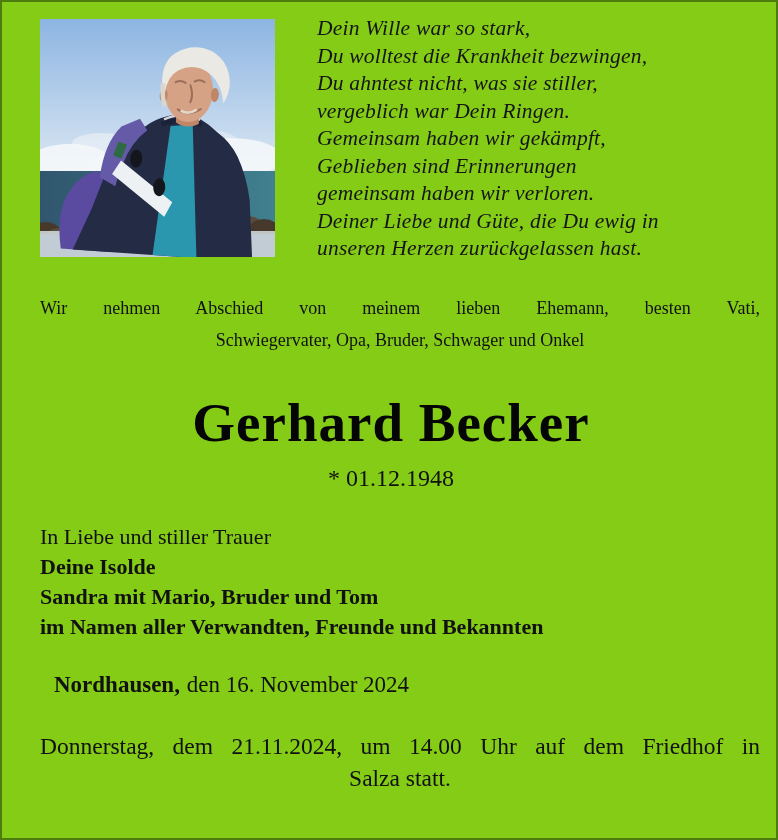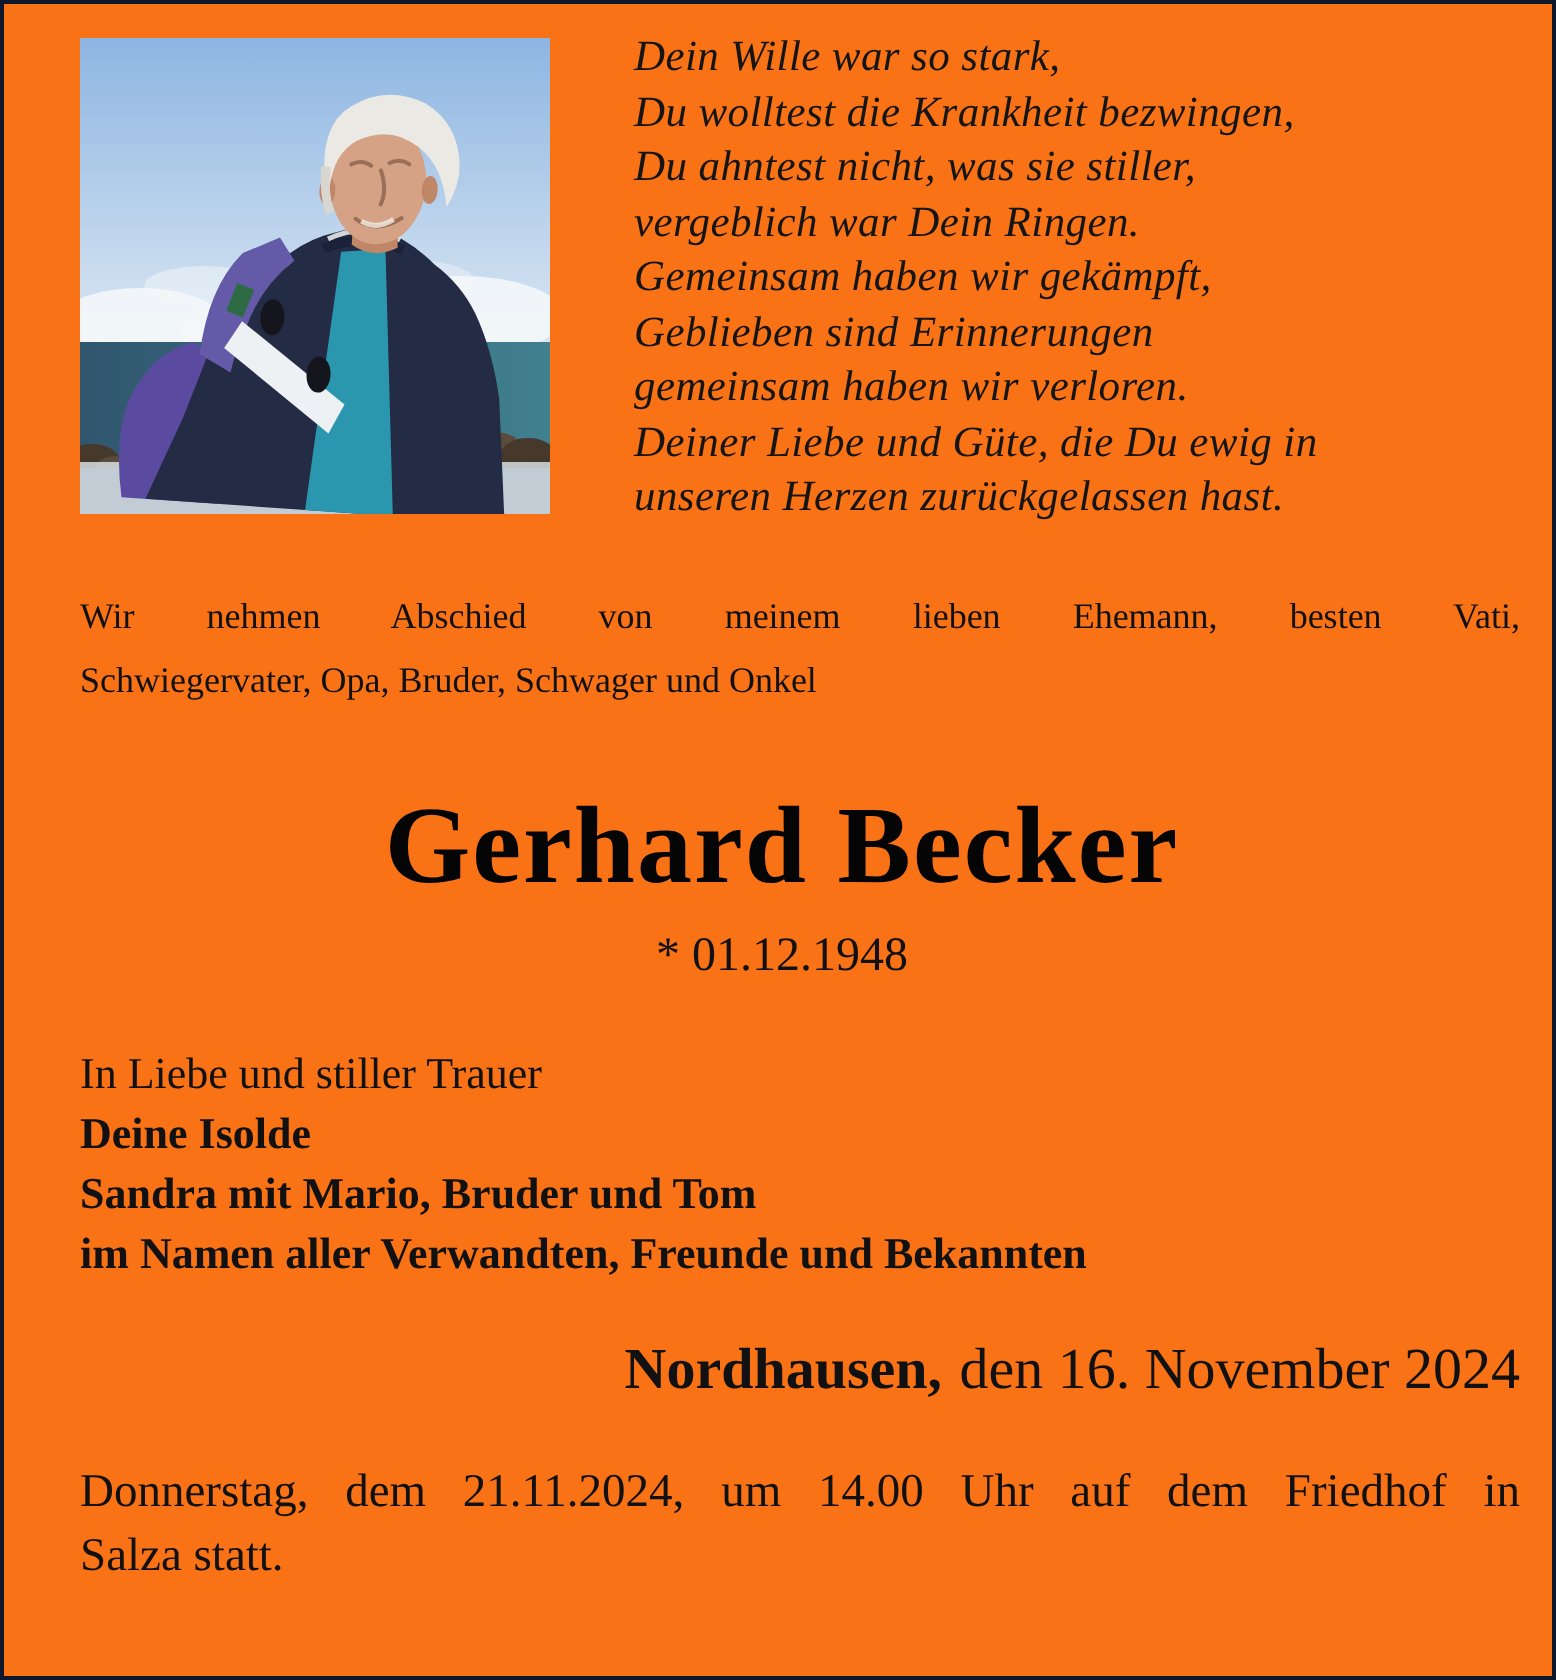--- a/index.html
+++ b/index.html
@@ -14,9 +14,9 @@
   }
   .page{
     position:absolute;inset:0;
-    border:2px solid #0f172a;
+    border:2px solid #4d7c0f;
     box-sizing:border-box;
-    background:#f97316;
+    background:#84cc16;
   }
   .photo{
     position:absolute;left:38px;top:17px;width:235px;height:238px;

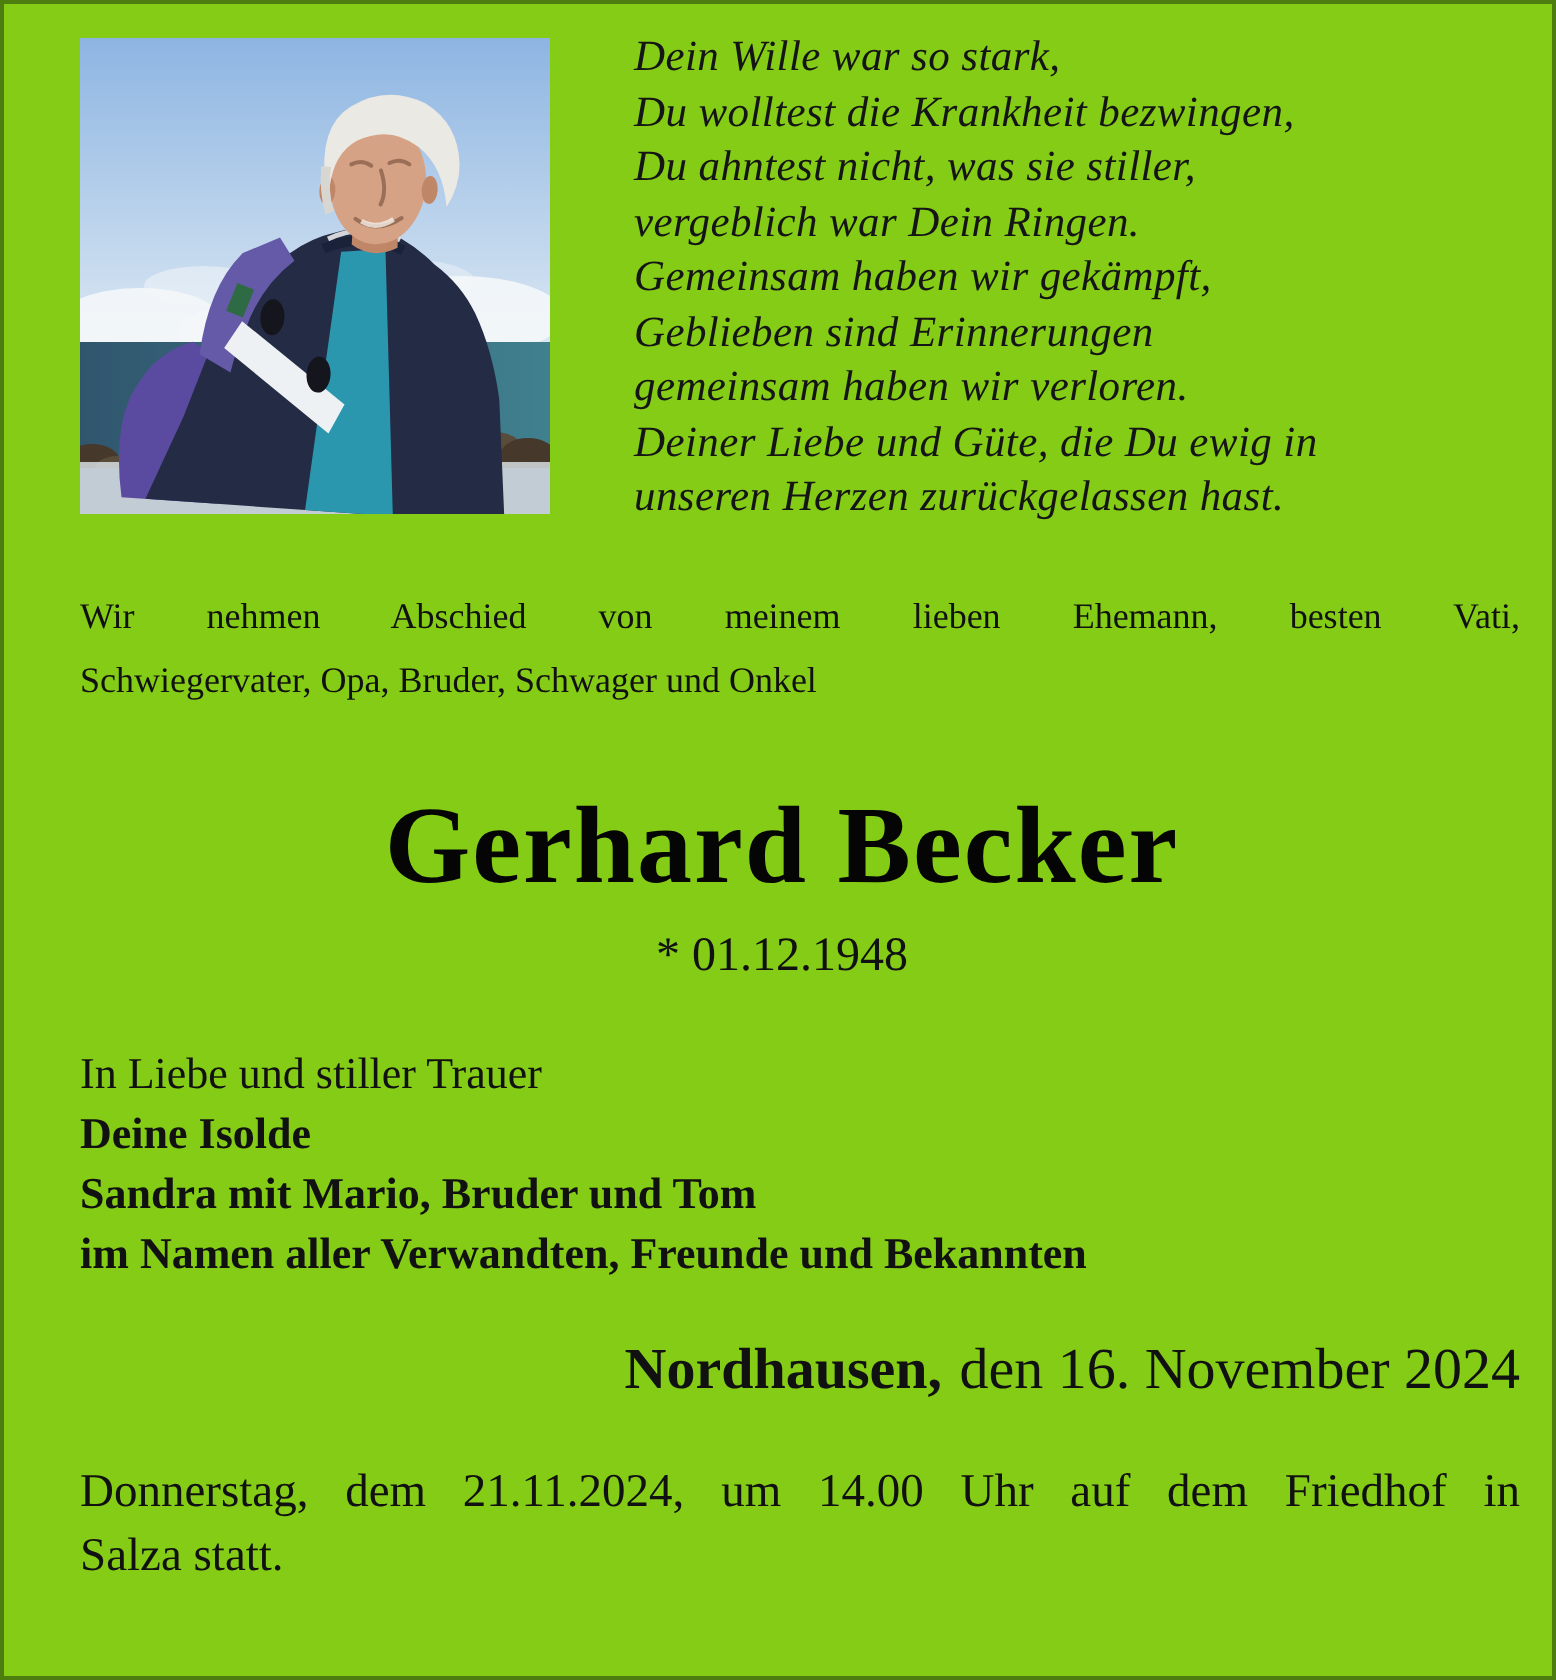--- a/index.html
+++ b/index.html
@@ -35,7 +35,7 @@
     font-size:18px;line-height:31.5px;
   }
   .jline{text-align:justify;text-align-last:justify;}
-  .lline{text-align:left;}
+  .lline{text-align:center;}
   .name{
     position:absolute;left:0;top:390px;width:778px;
     text-align:center;

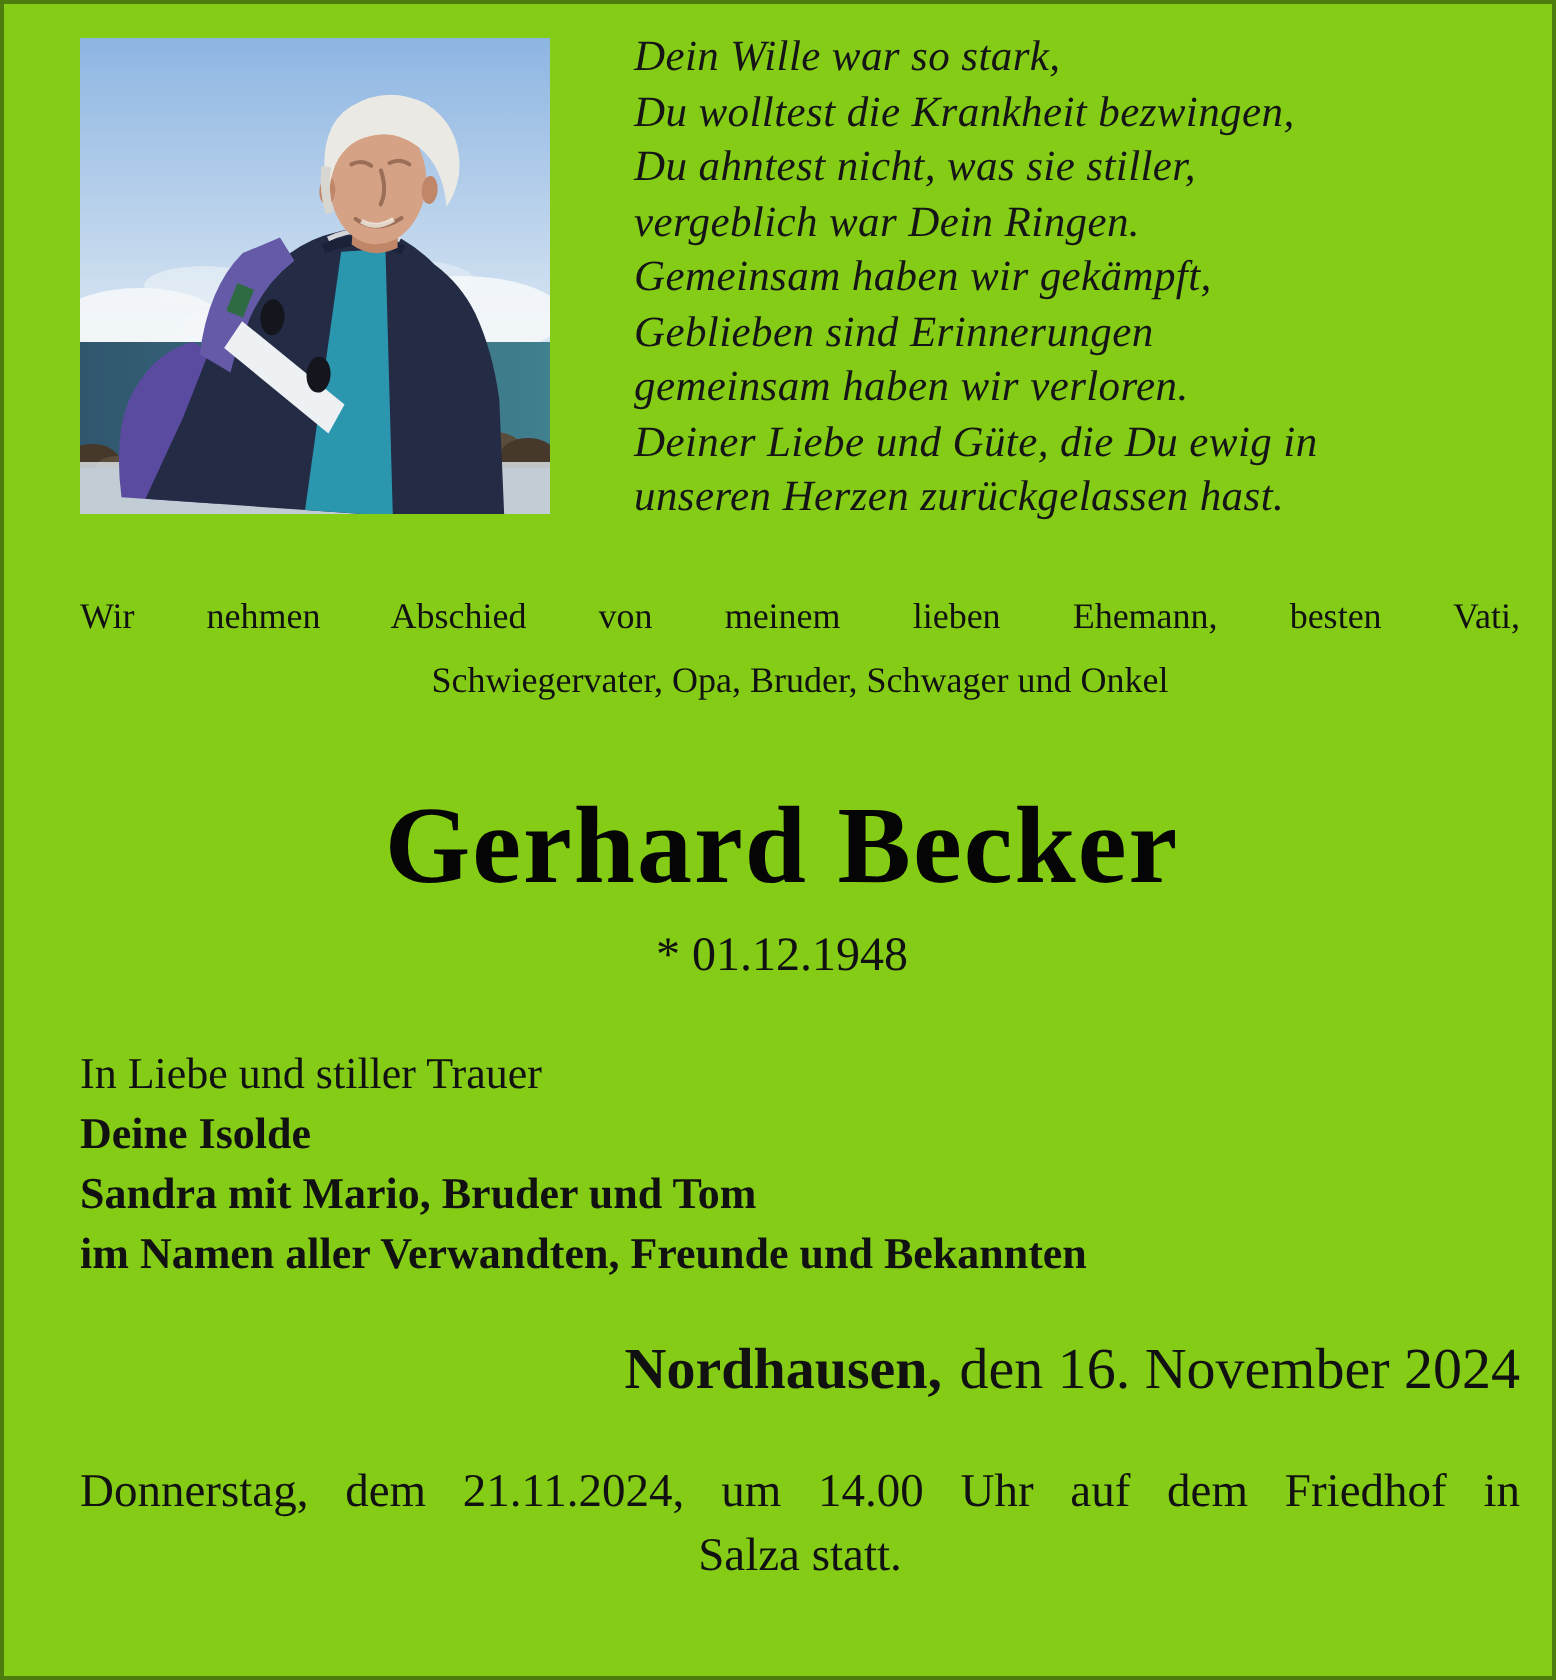--- a/index.html
+++ b/index.html
@@ -55,8 +55,8 @@
   }
   .condolence .bold{font-weight:bold;}
   .cityline{
-    position:absolute;left:38px;top:667px;width:720px;
-    font-size:29px;line-height:32px;text-align:right;
+    position:absolute;left:52px;top:667px;width:720px;
+    font-size:23px;line-height:32px;
   }
   .cityline .city{font-weight:bold;}
   .cityline .date{margin-left:.30em;}

